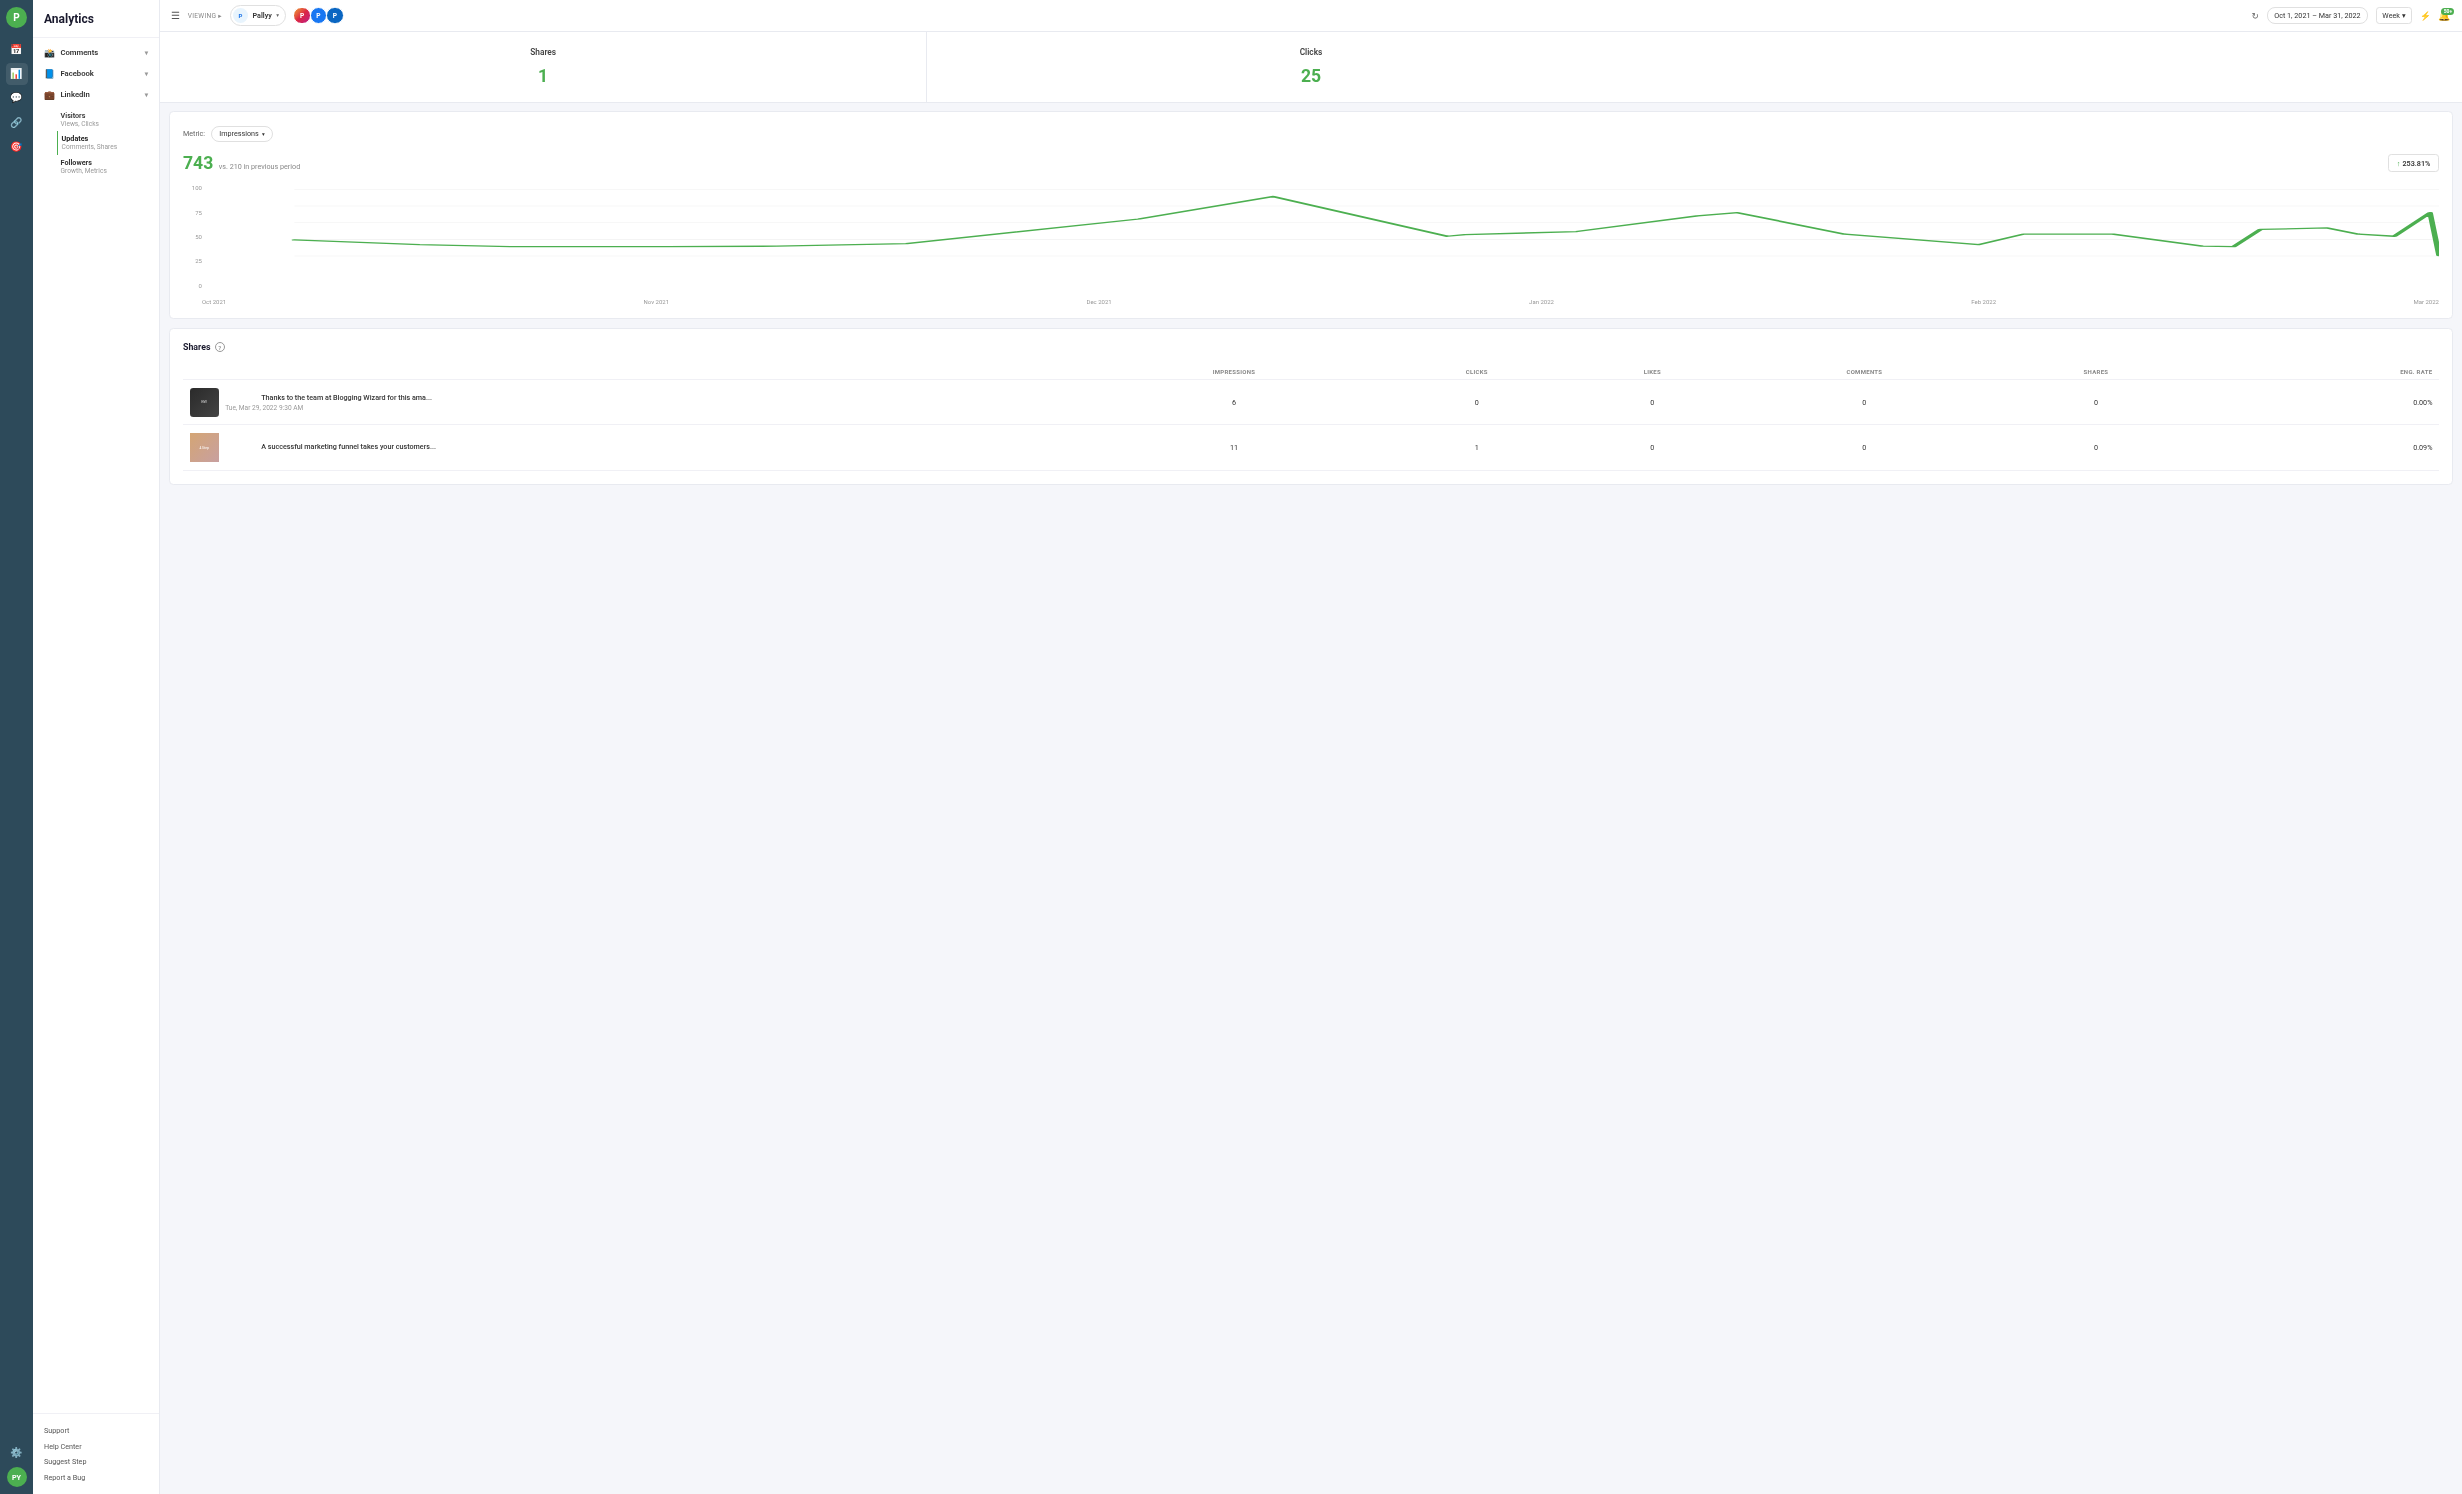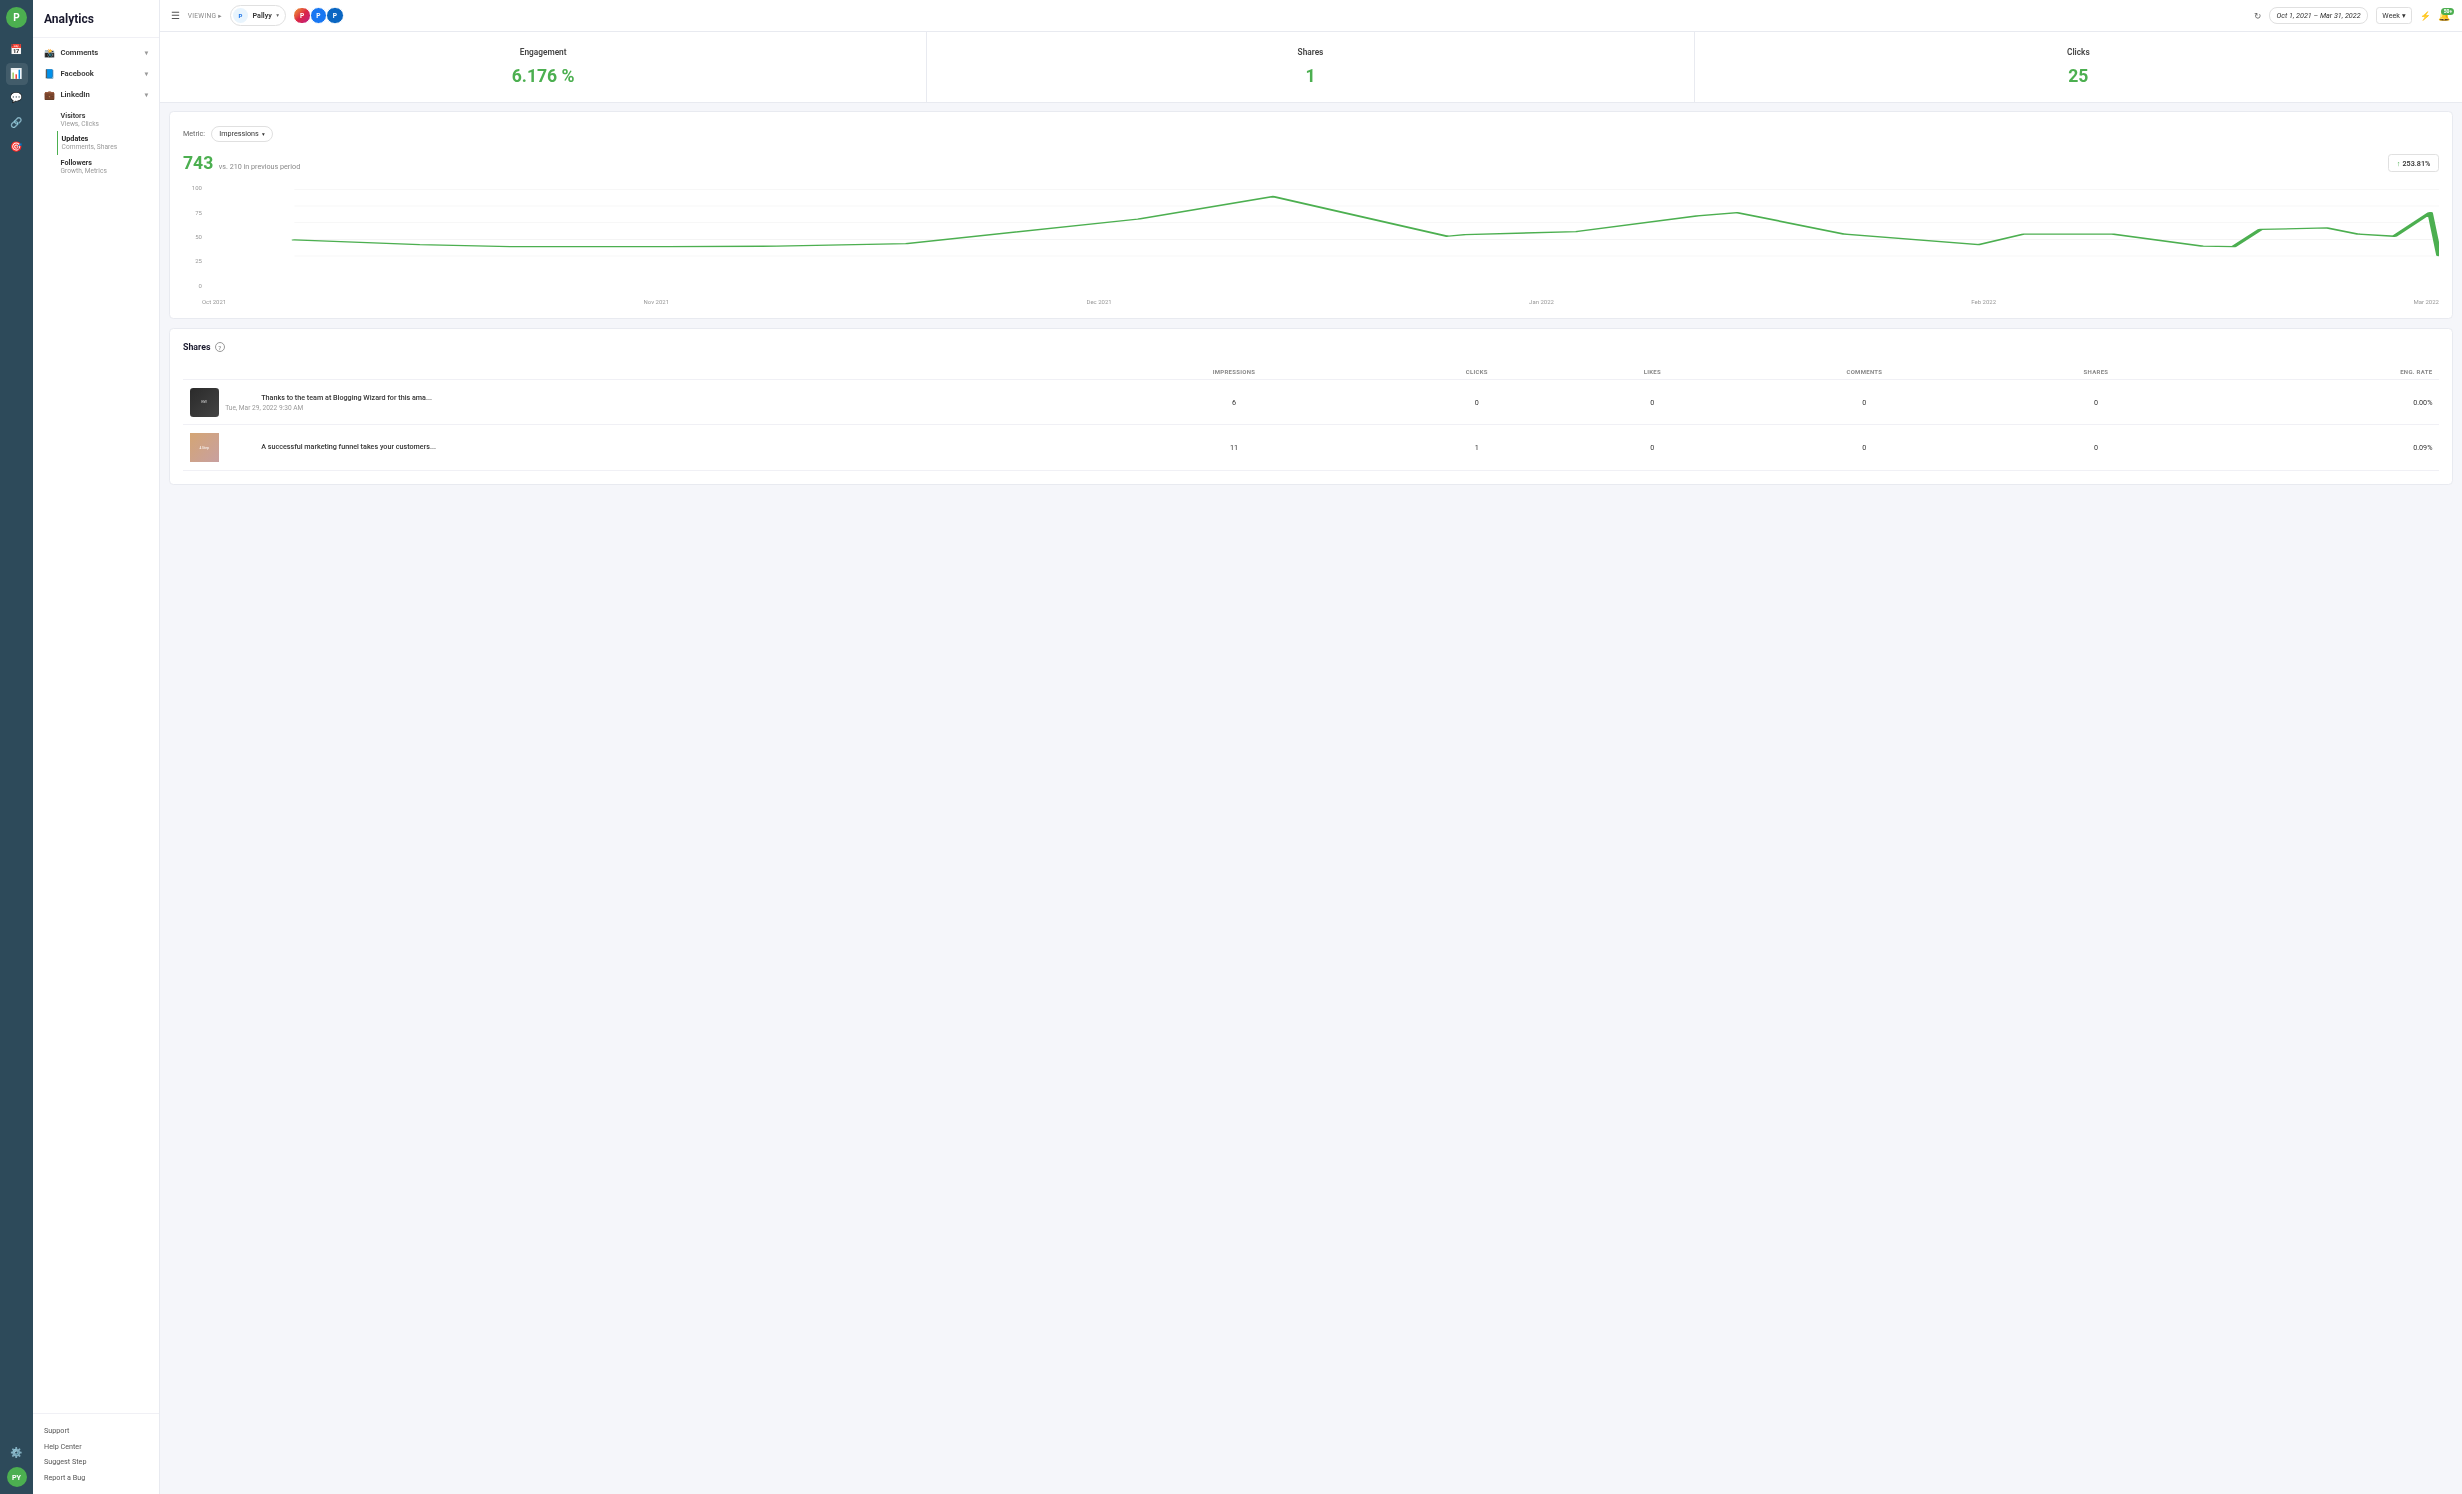--- a/index.html
+++ b/index.html
@@ -148,7 +148,6 @@
       font-size: 7.2px;
       color: #333;
       cursor: pointer;
-      font-style: italic;
     }
     .week-selector {
       display: flex; align-items: center; gap: 2.2px;

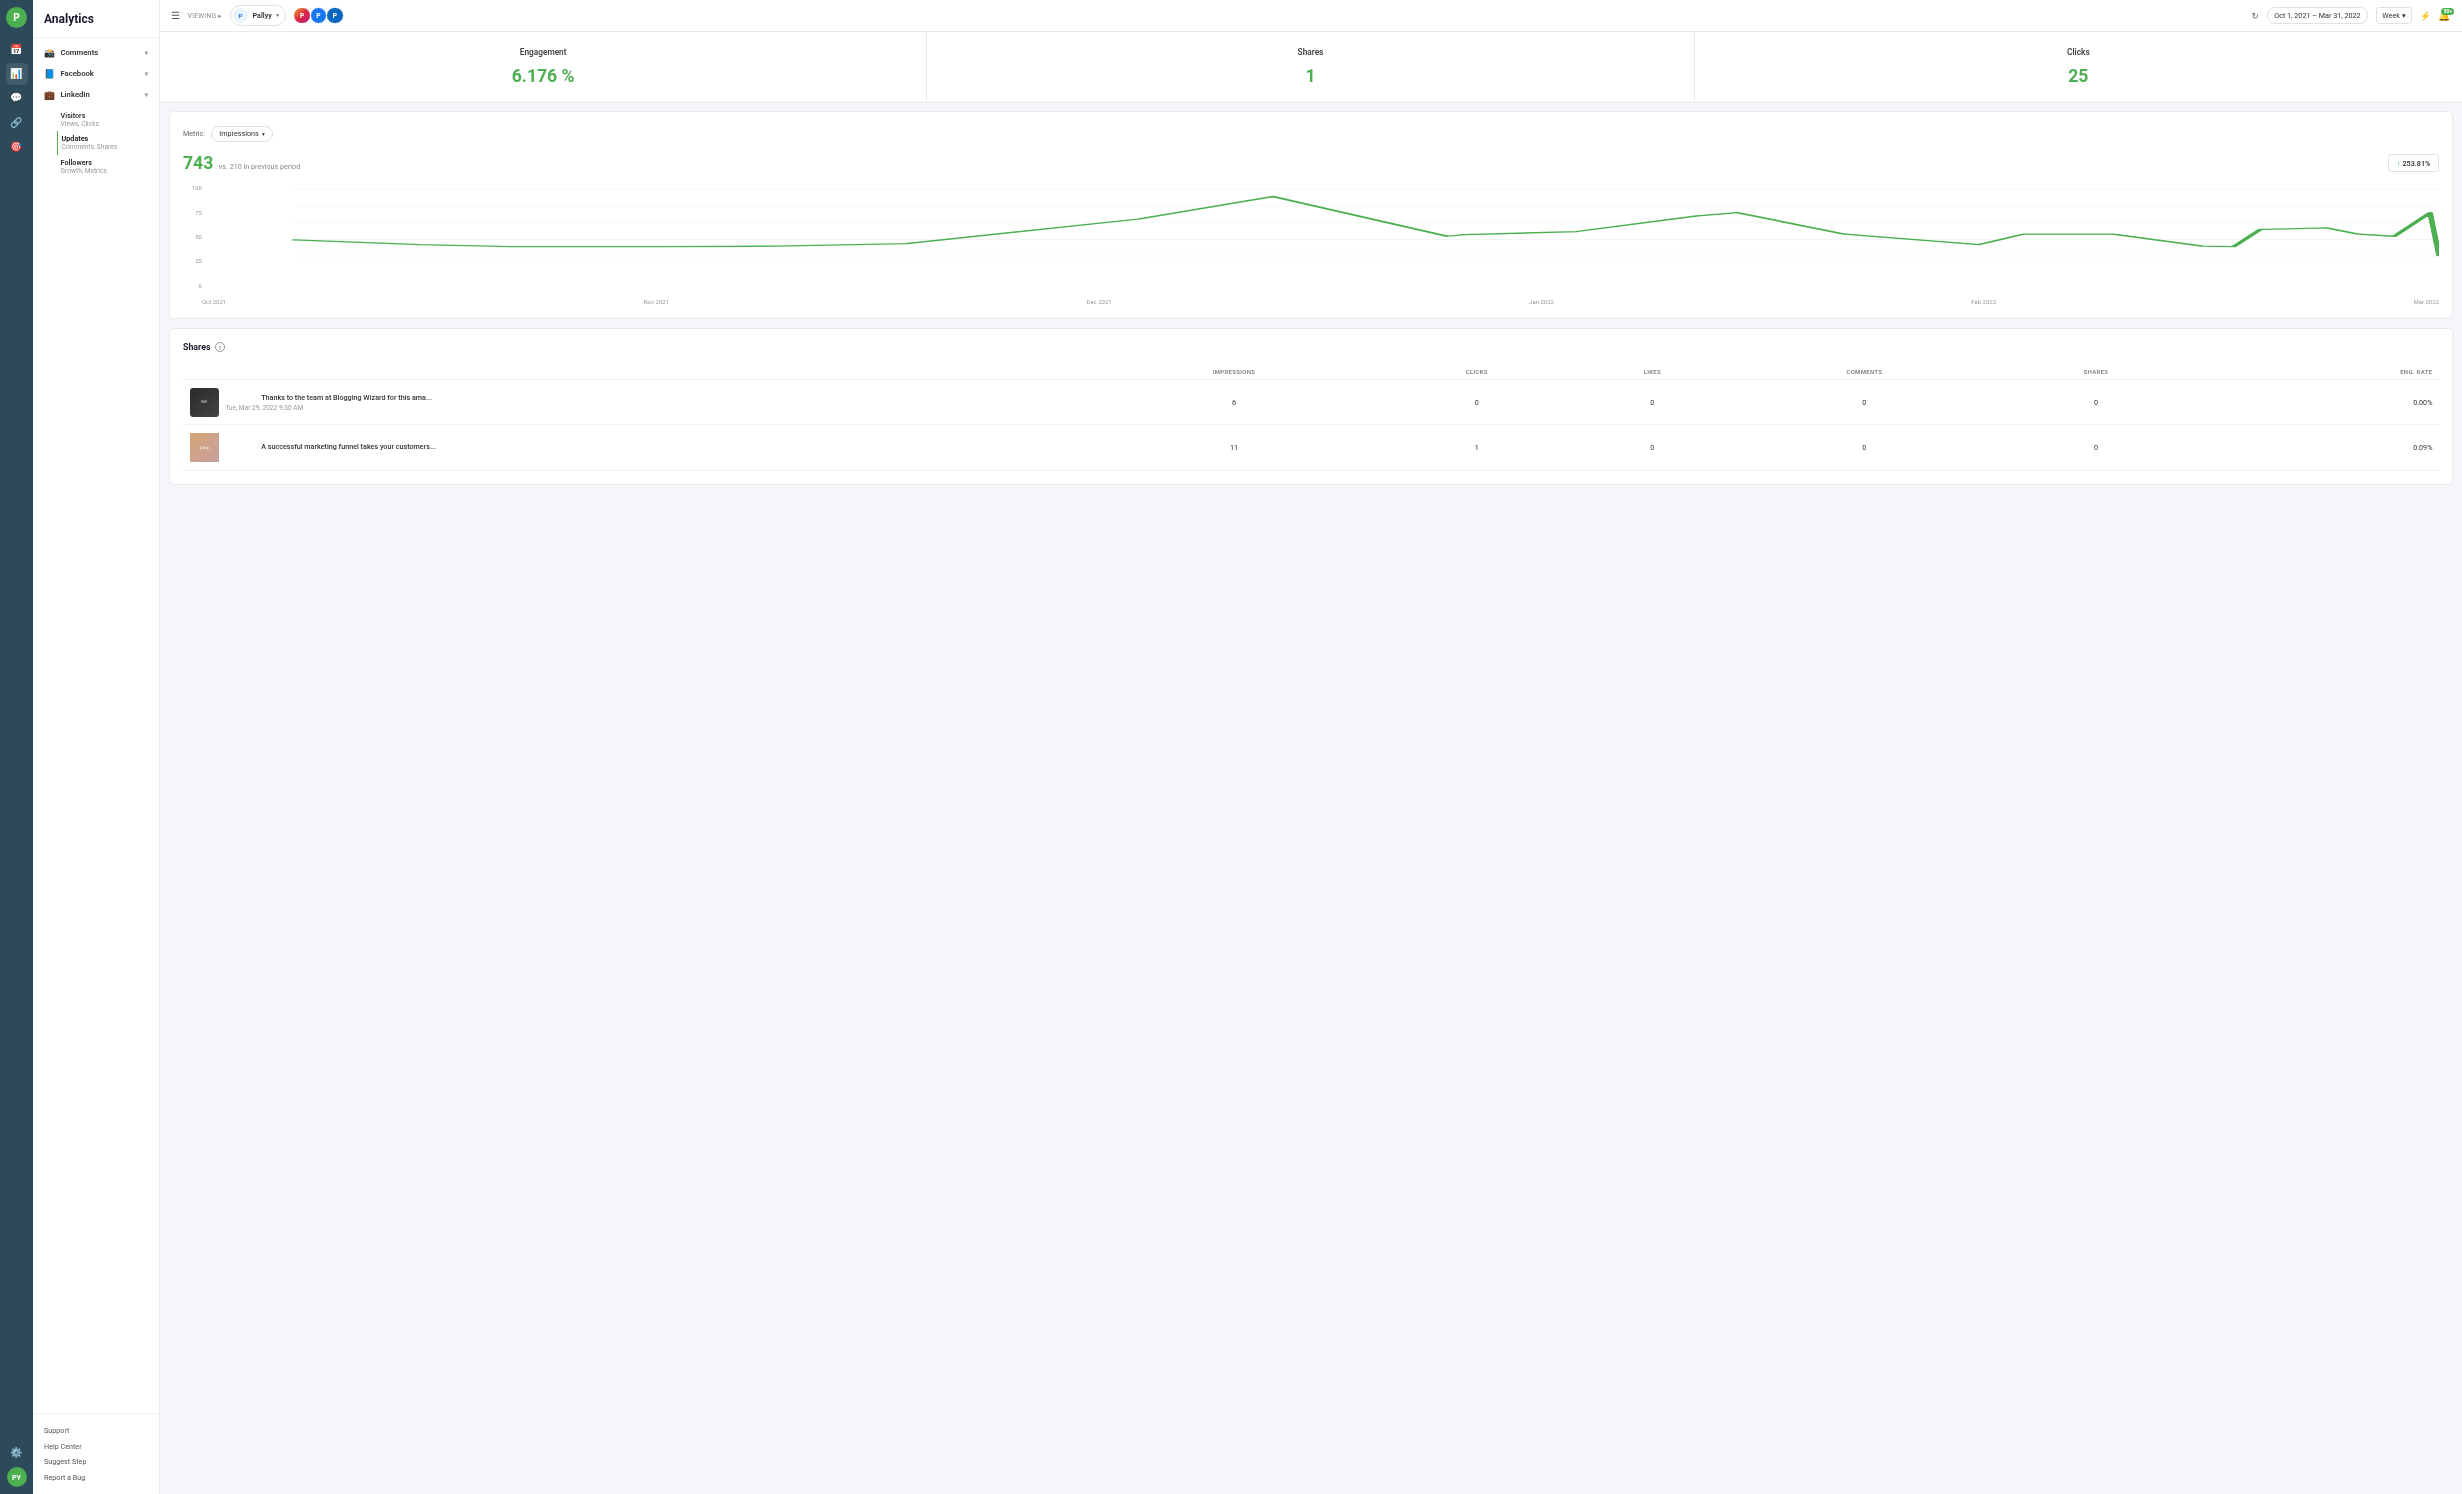--- a/index.html
+++ b/index.html
@@ -490,10 +490,6 @@
   <div class="content-area">
 
     <div class="stats-row">
-      <div class="stat-card">
-        <div class="stat-label">Engagement</div>
-        <div class="stat-value">6.176 %</div>
-      </div>
       <div class="stat-card">
         <div class="stat-label">Shares</div>
         <div class="stat-value">1</div>

